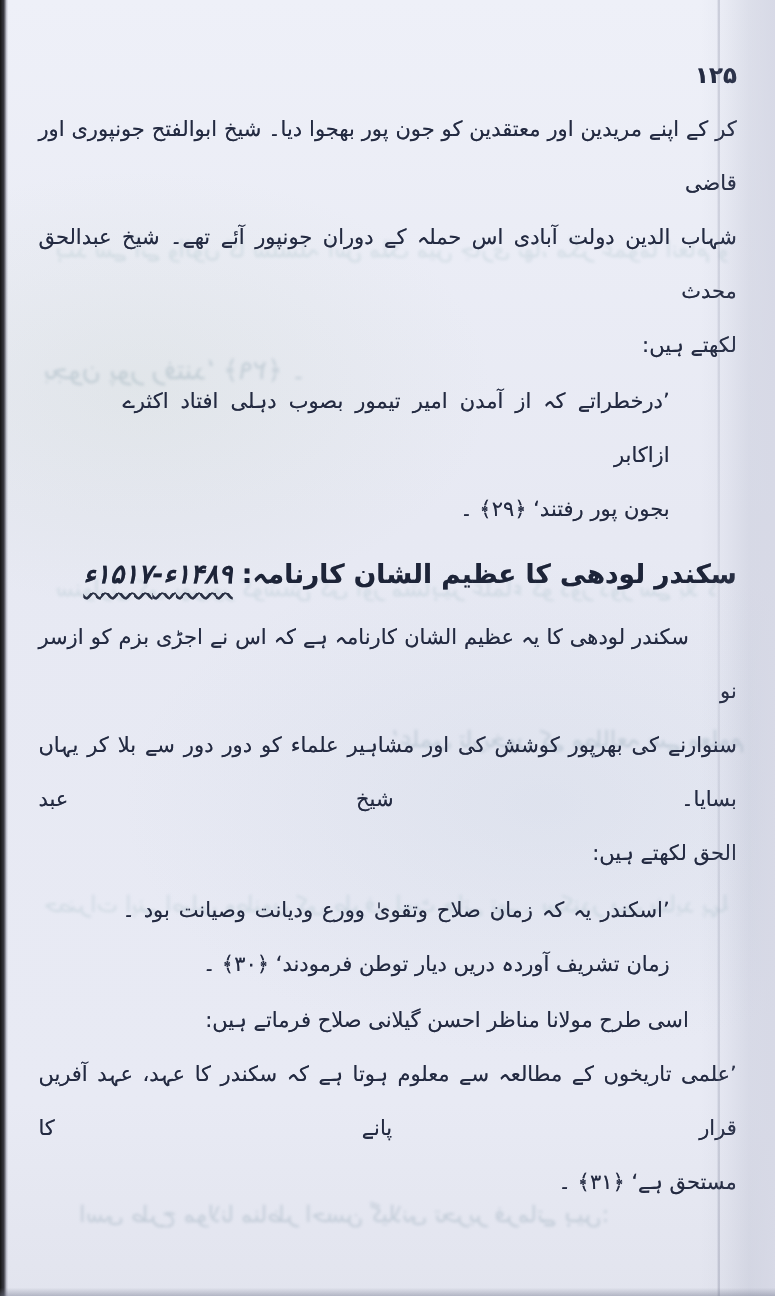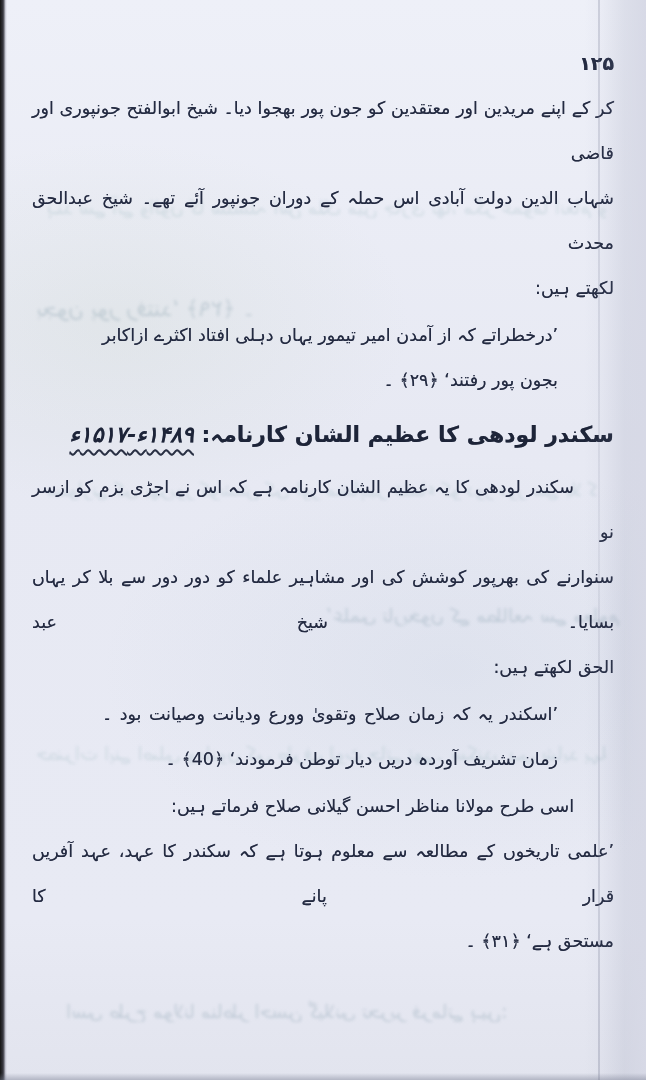--- a/index.html
+++ b/index.html
@@ -100,7 +100,7 @@
     </div>
 
     <div class="quote">
-      <div class="line">’درخطراتے کہ از آمدن امیر تیمور یہاں دہلی افتاد اکثرے ازاکابر</div>
+      <div class="line">’درخطراتے کہ از آمدن امیر تیمور بصوب دہلی افتاد اکثرے ازاکابر</div>
       <div class="line short">بجون پور رفتند‘ ﴿۲۹﴾ ۔</div>
     </div>
 

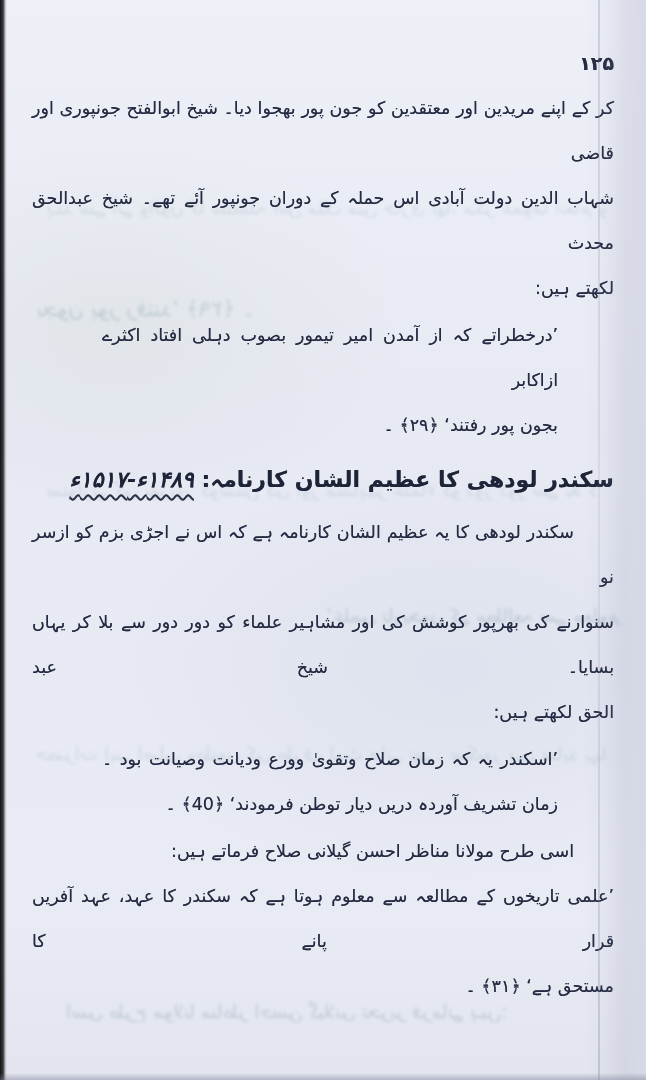--- a/index.html
+++ b/index.html
@@ -116,7 +116,7 @@
 
     <div class="quote">
       <div class="line">’اسکندر یہ کہ زمان صلاح وتقویٰ وورع ودیانت وصیانت بود ۔</div>
-      <div class="line short">زمان تشریف آوردہ دریں دیار توطن فرمودند‘ ﴿40﴾ ۔</div>
+      <div class="line short">زمان تشریف آوردہ دریں دیار توطن فرمودند‘ ﴿۳۰﴾ ۔</div>
     </div>
 
     <div>

